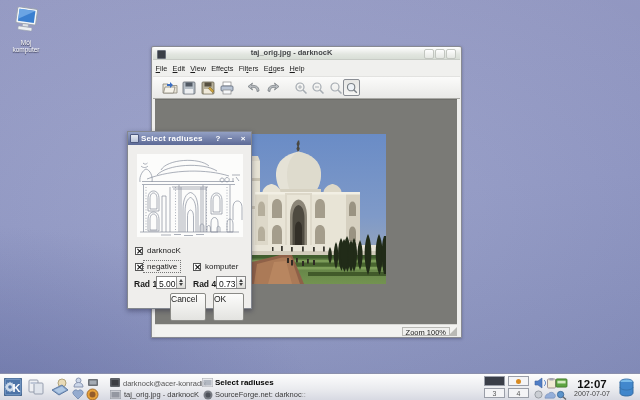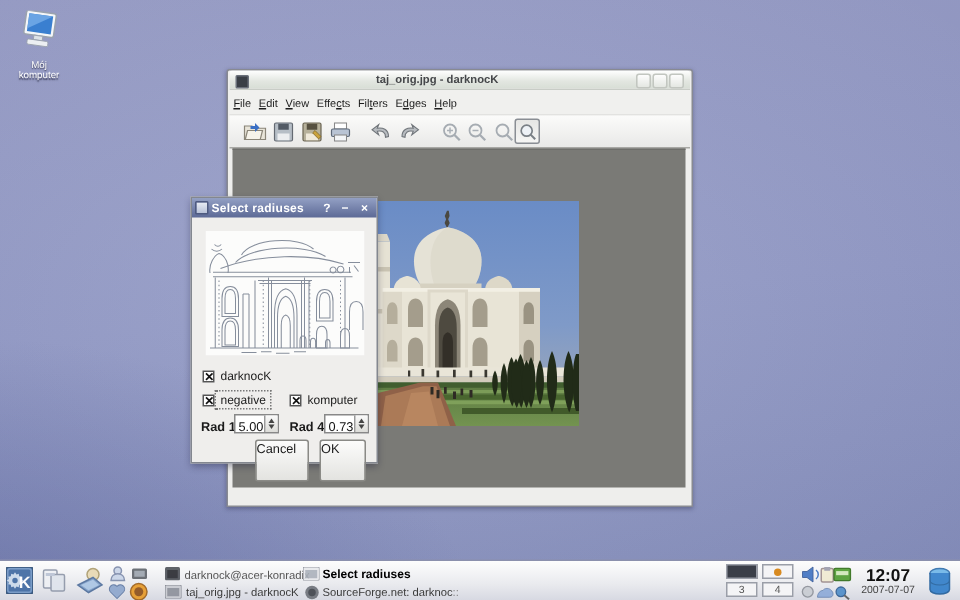--- a/index.html
+++ b/index.html
@@ -128,6 +128,10 @@
   </div>
  </div>
  <div class="canvas"></div>
+ <div class="sbar">
+      <div class="zoomlbl">Zoom 100%</div>
+      <div class="grip"></div>
+    </div>
 </div>
 
 <svg class="abs" id="photo" viewBox="0 0 136 150" preserveAspectRatio="none">

